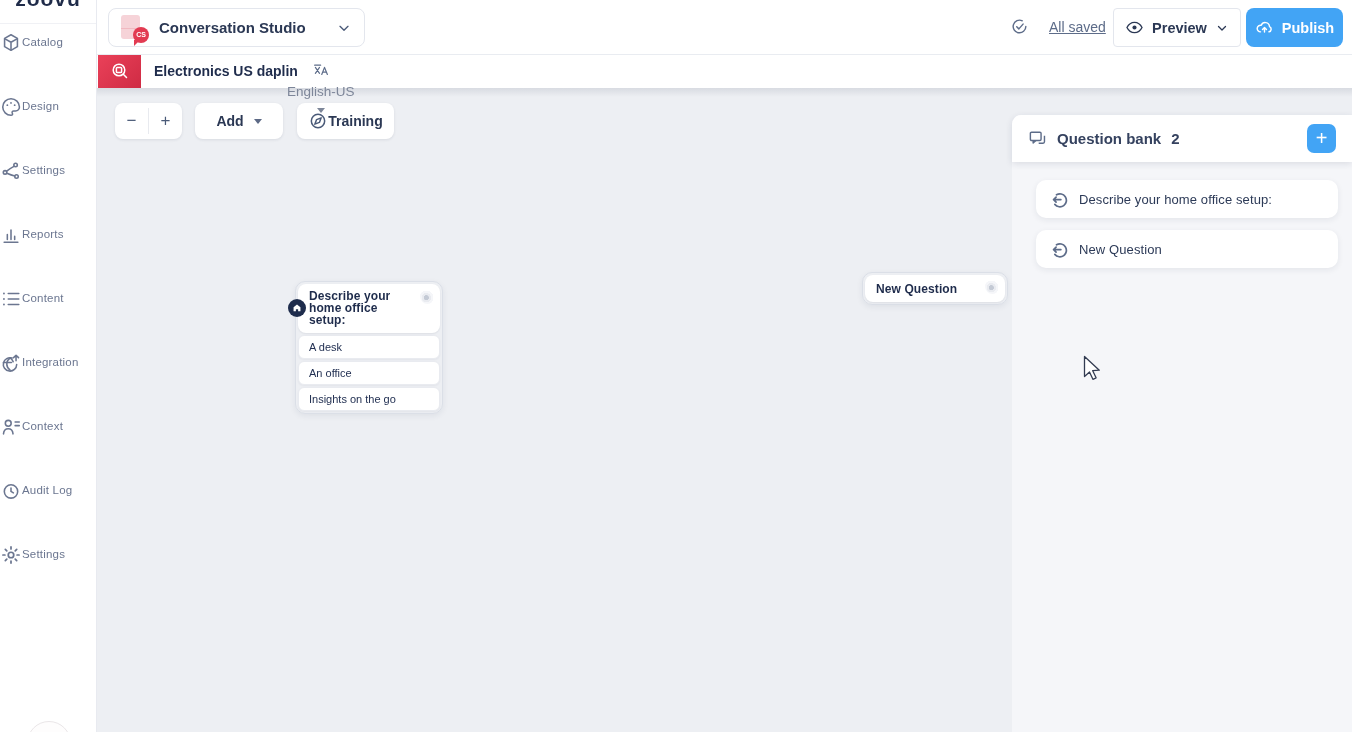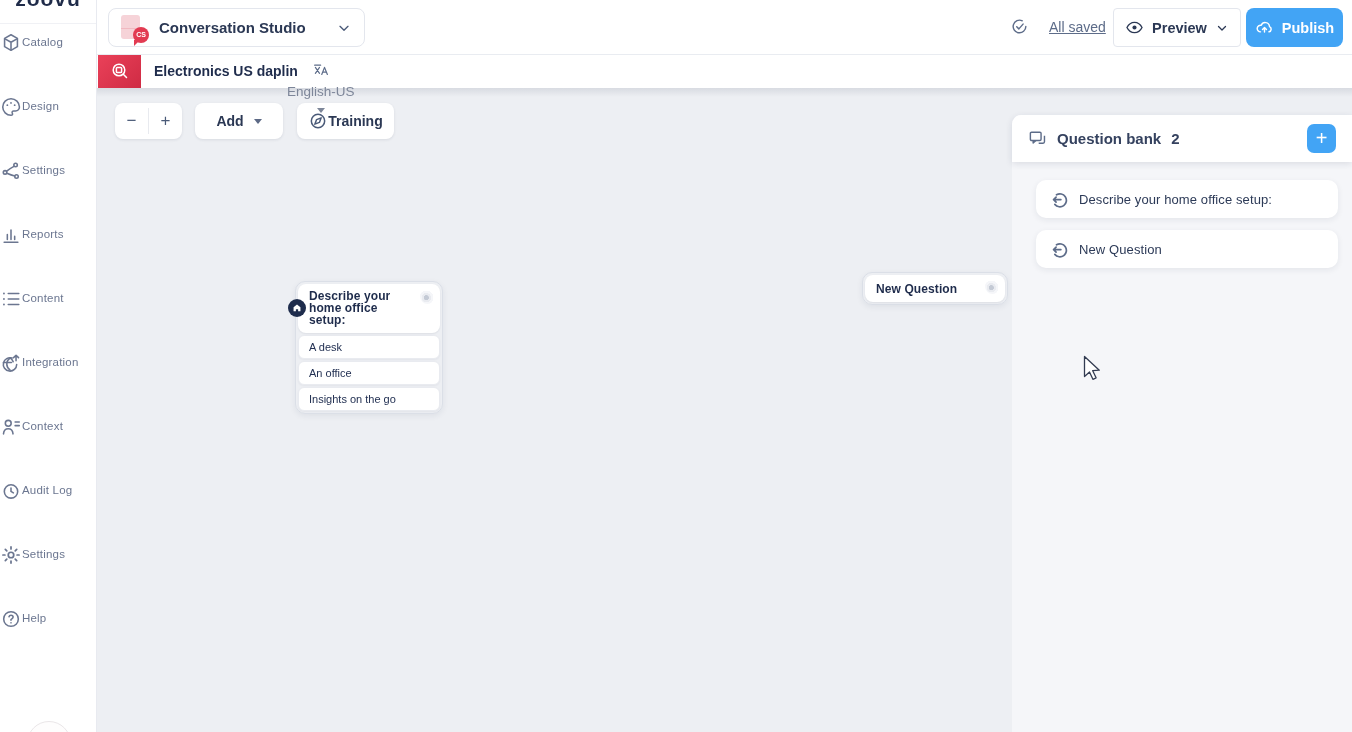--- a/index.html
+++ b/index.html
@@ -239,16 +239,6 @@
       <span class="nav-label">Settings</span>
     </div>
 
-    <div class="nav-item">
-      <span class="nav-ico">
-        <svg width="22" height="22" viewBox="0 0 24 24" fill="none" stroke="currentColor" stroke-width="1.7" stroke-linecap="round">
-            <circle cx="12" cy="12" r="8"></circle>
-            <path d="M9.8 9.6A2.3 2.3 0 0 1 12 7.9c1.3 0 2.3.9 2.3 2 0 1.4-1.4 1.7-2.3 2.6v.9"></path>
-            <circle cx="12" cy="16.2" r="0.9" fill="currentColor" stroke="none"></circle>
-          </svg>
-      </span>
-      <span class="nav-label">Help</span>
-    </div>
   </div>
   <div class="avatar-stub"></div>
 </div>

